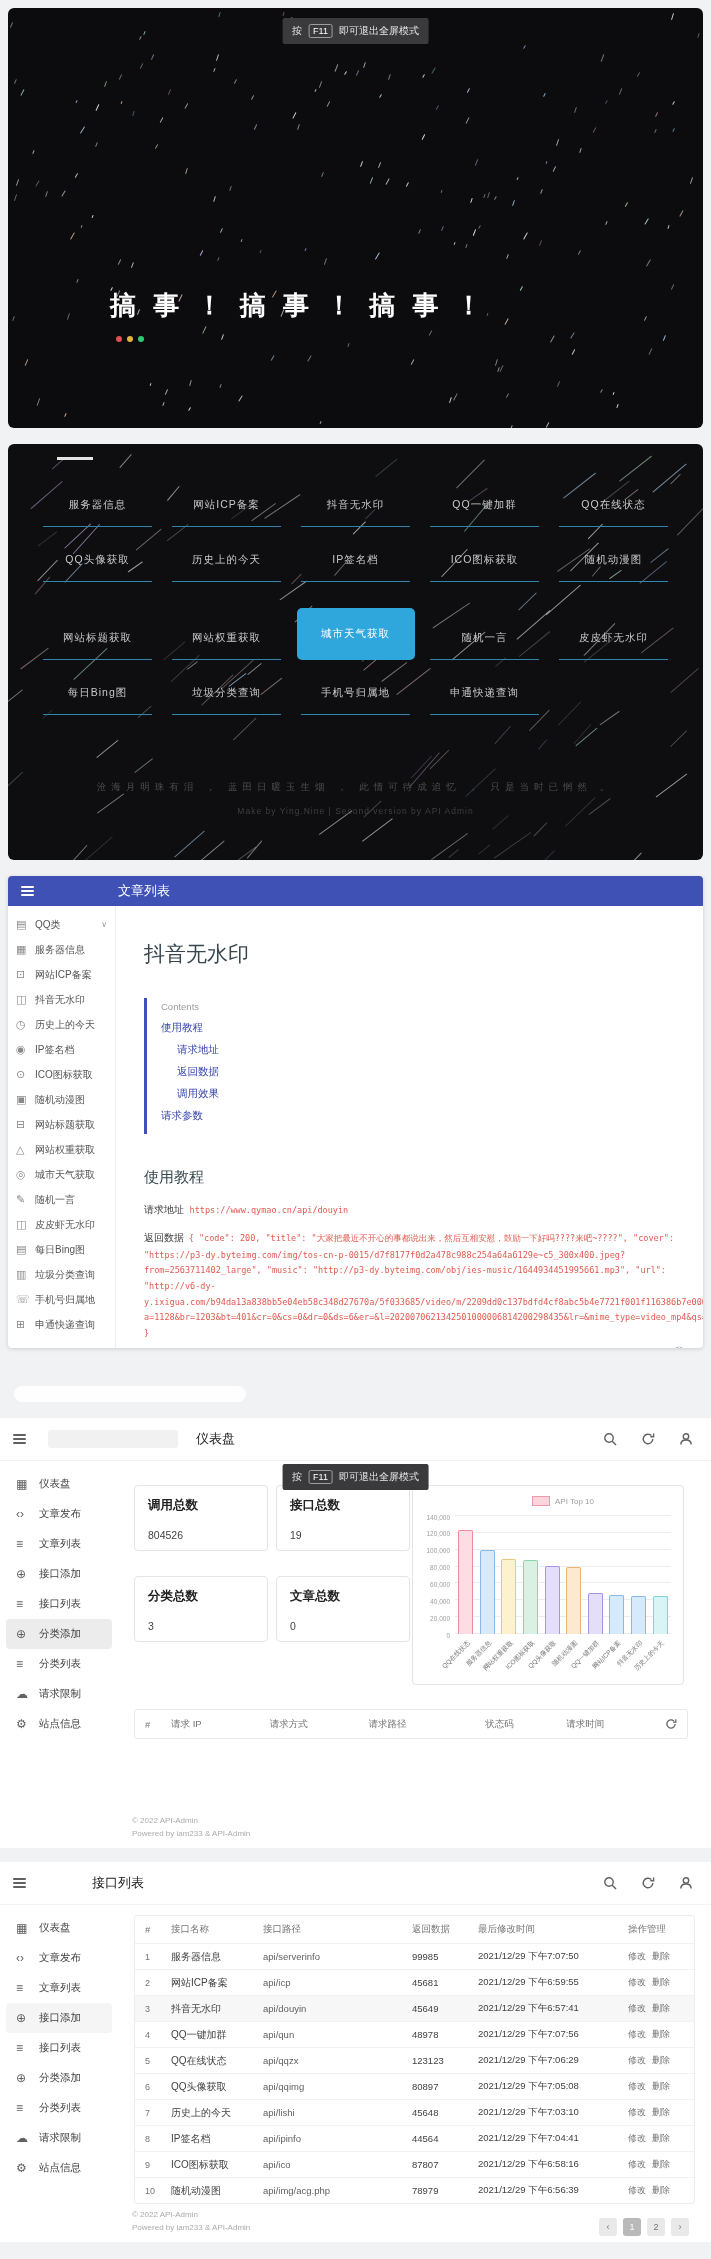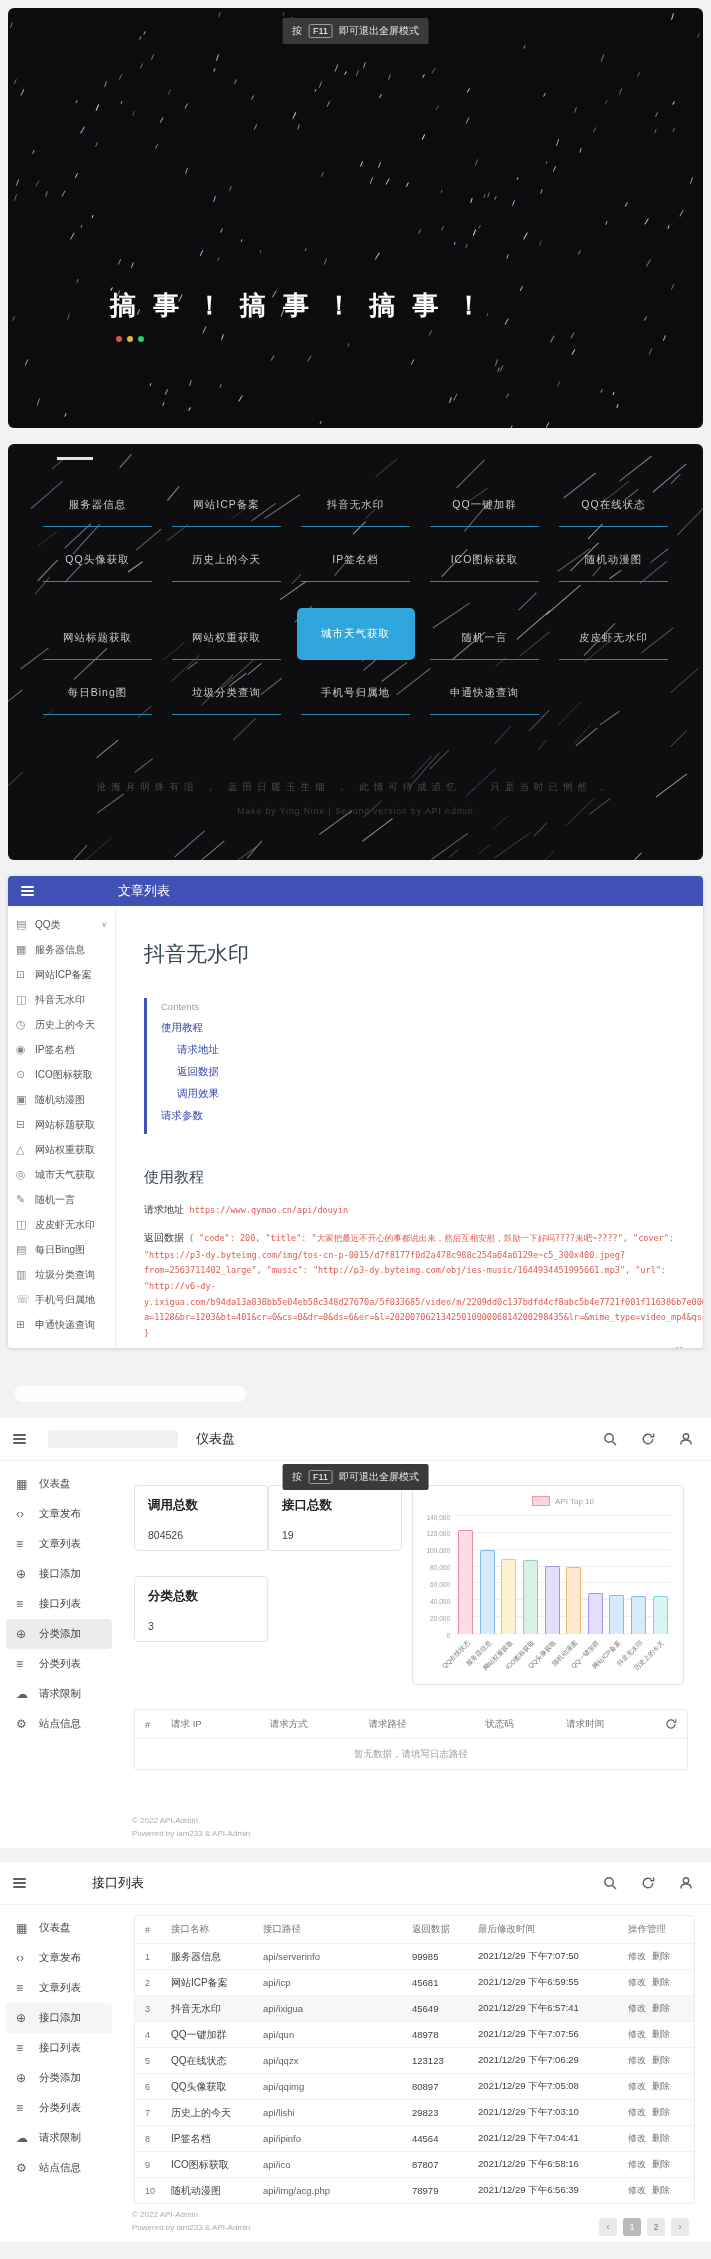--- a/index.html
+++ b/index.html
@@ -73,7 +73,7 @@
   .drow.active{background:#ececec;}
   .drow.active2{background:#f5f5f5;}
   .dmain{position:relative;flex:1;height:388px;}
-  .cards{position:absolute;left:12px;top:24px;display:grid;grid-template-columns:134px 134px;gap:25px 0;}
+  .cards{position:absolute;left:12px;top:24px;display:grid;grid-template-columns:134px 134px;gap:25px 8px;}
   .card{background:#fff;border:1px solid #e4e4e4;border-radius:4px;height:66px;box-sizing:border-box;padding:11px 13px;}
   .card .cl{font-size:12.5px;font-weight:bold;color:#212121;}
   .card .cv{font-size:10.5px;color:#424242;margin-top:15px;}

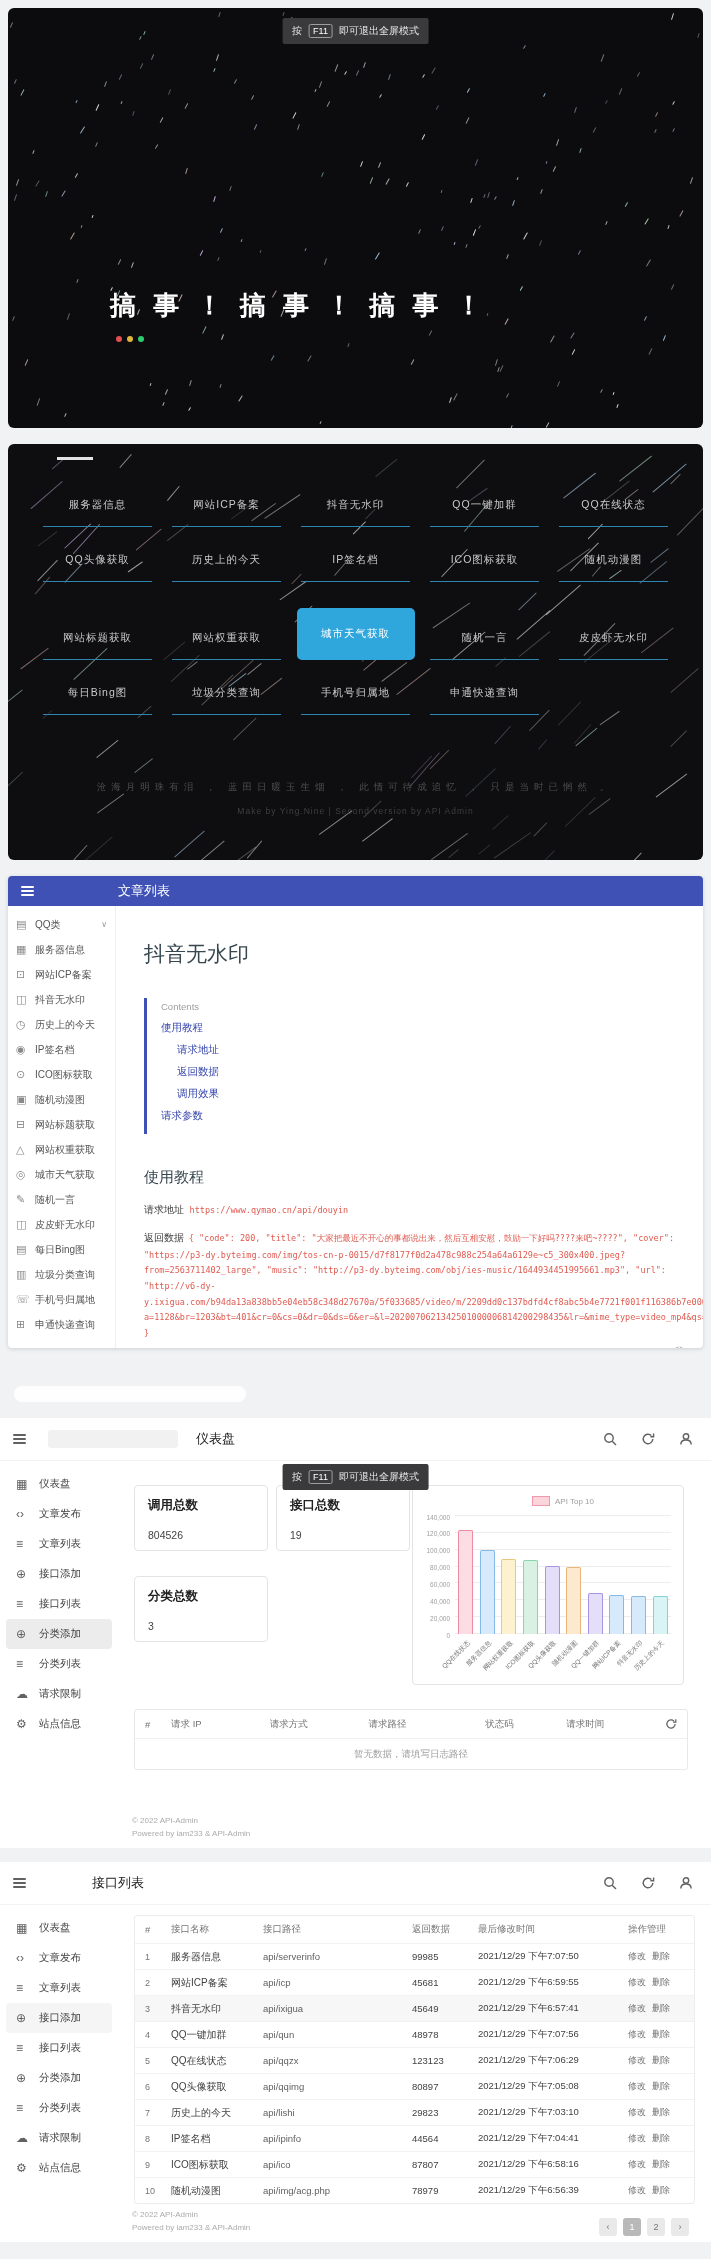--- a/index.html
+++ b/index.html
@@ -688,6 +688,10 @@
               <div class="cl">分类总数</div>
               <div class="cv">3</div>
             </div>
+            <div class="card">
+              <div class="cl">文章总数</div>
+              <div class="cv">0</div>
+            </div>
           </div>
         <div class="chartcard">
           <div class="legend" id="chart-legend">

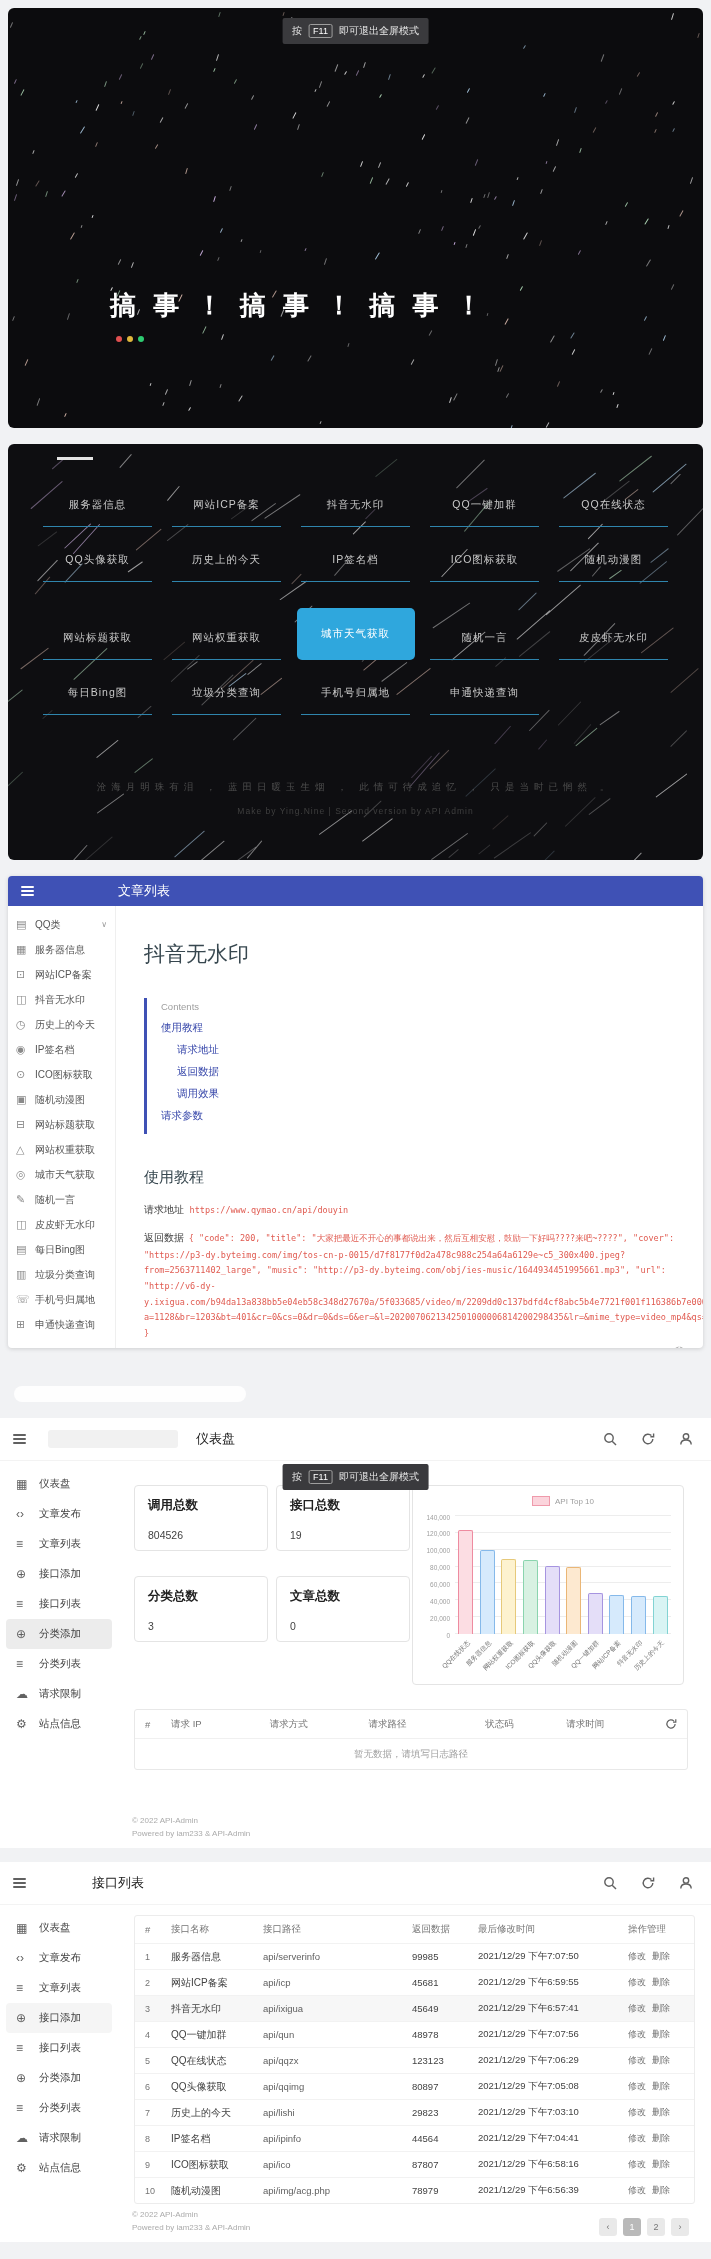--- a/index.html
+++ b/index.html
@@ -772,7 +772,6 @@
                 <path d="M12.6 1.6v3.2H9.4" fill="none" stroke="#616161" stroke-width="1.4"></path>
               </svg>
             </div>
-          <div class="logempty">暂无数据，请填写日志路径</div>
         </div>
         <div class="afoot">
           <div>© 2022 API-Admin</div>

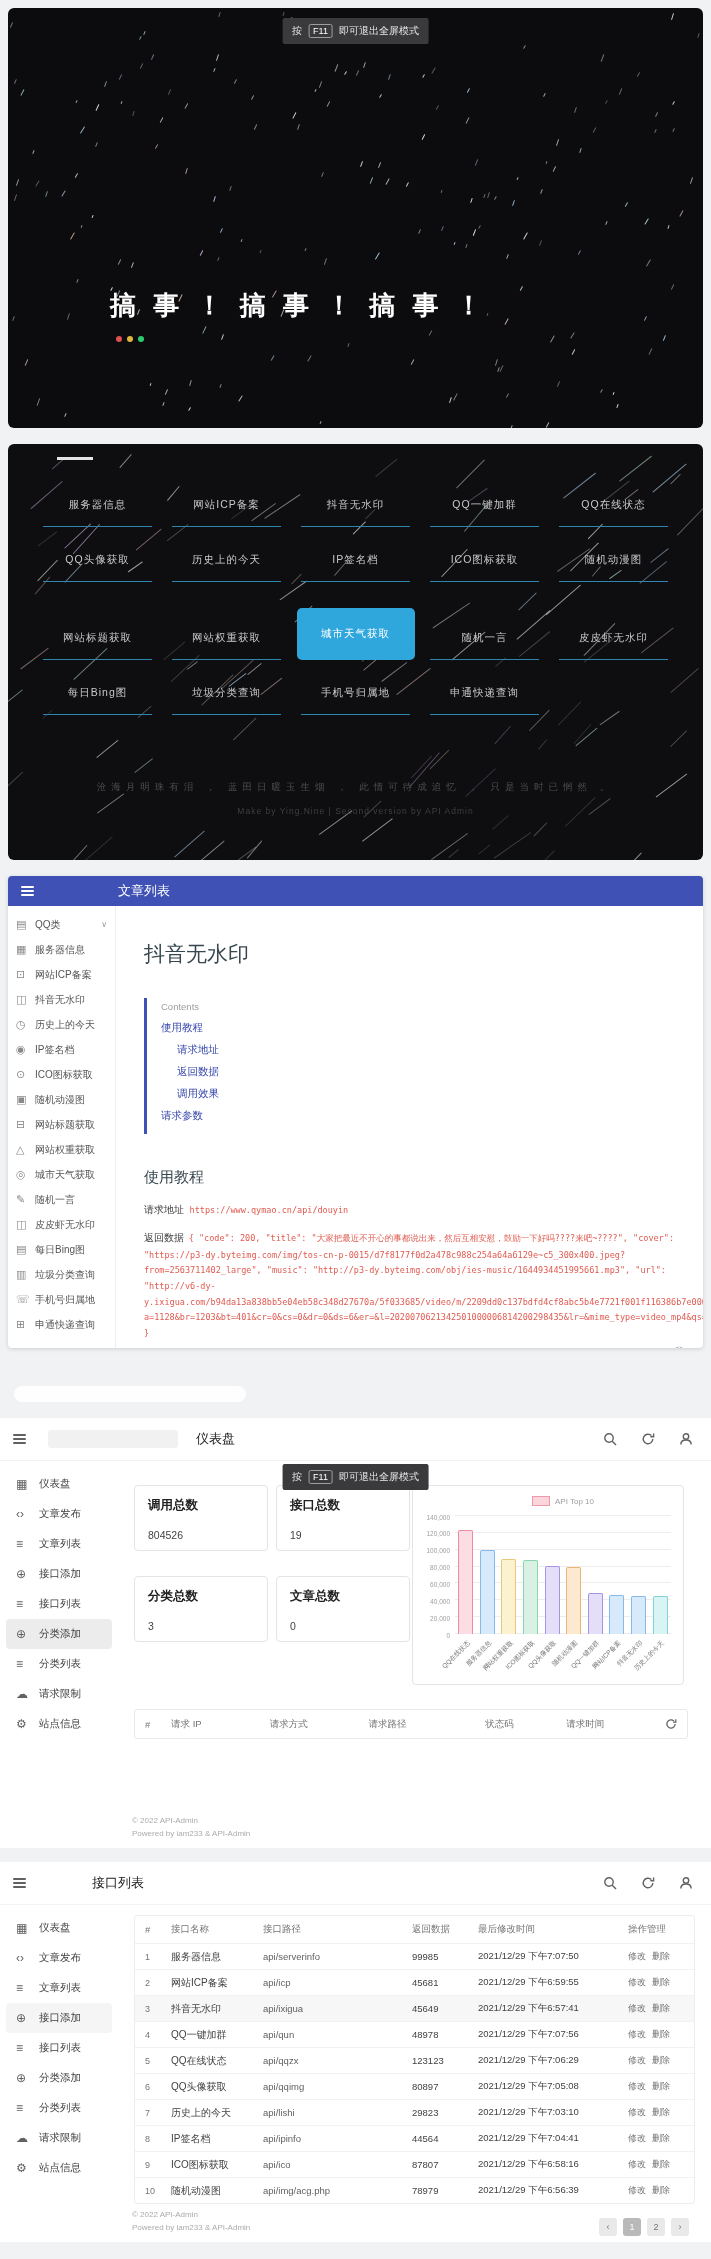--- a/index.html
+++ b/index.html
@@ -878,7 +878,7 @@
             <div class="trow hl">
               <span class="c-no">3</span>
               <span class="c-name">抖音无水印</span>
-              <span class="c-path">api/ixigua</span>
+              <span class="c-path">api/douyin</span>
               <span class="c-count">45649</span>
               <span class="c-time">2021/12/29 下午6:57:41</span>
               <span class="c-act">

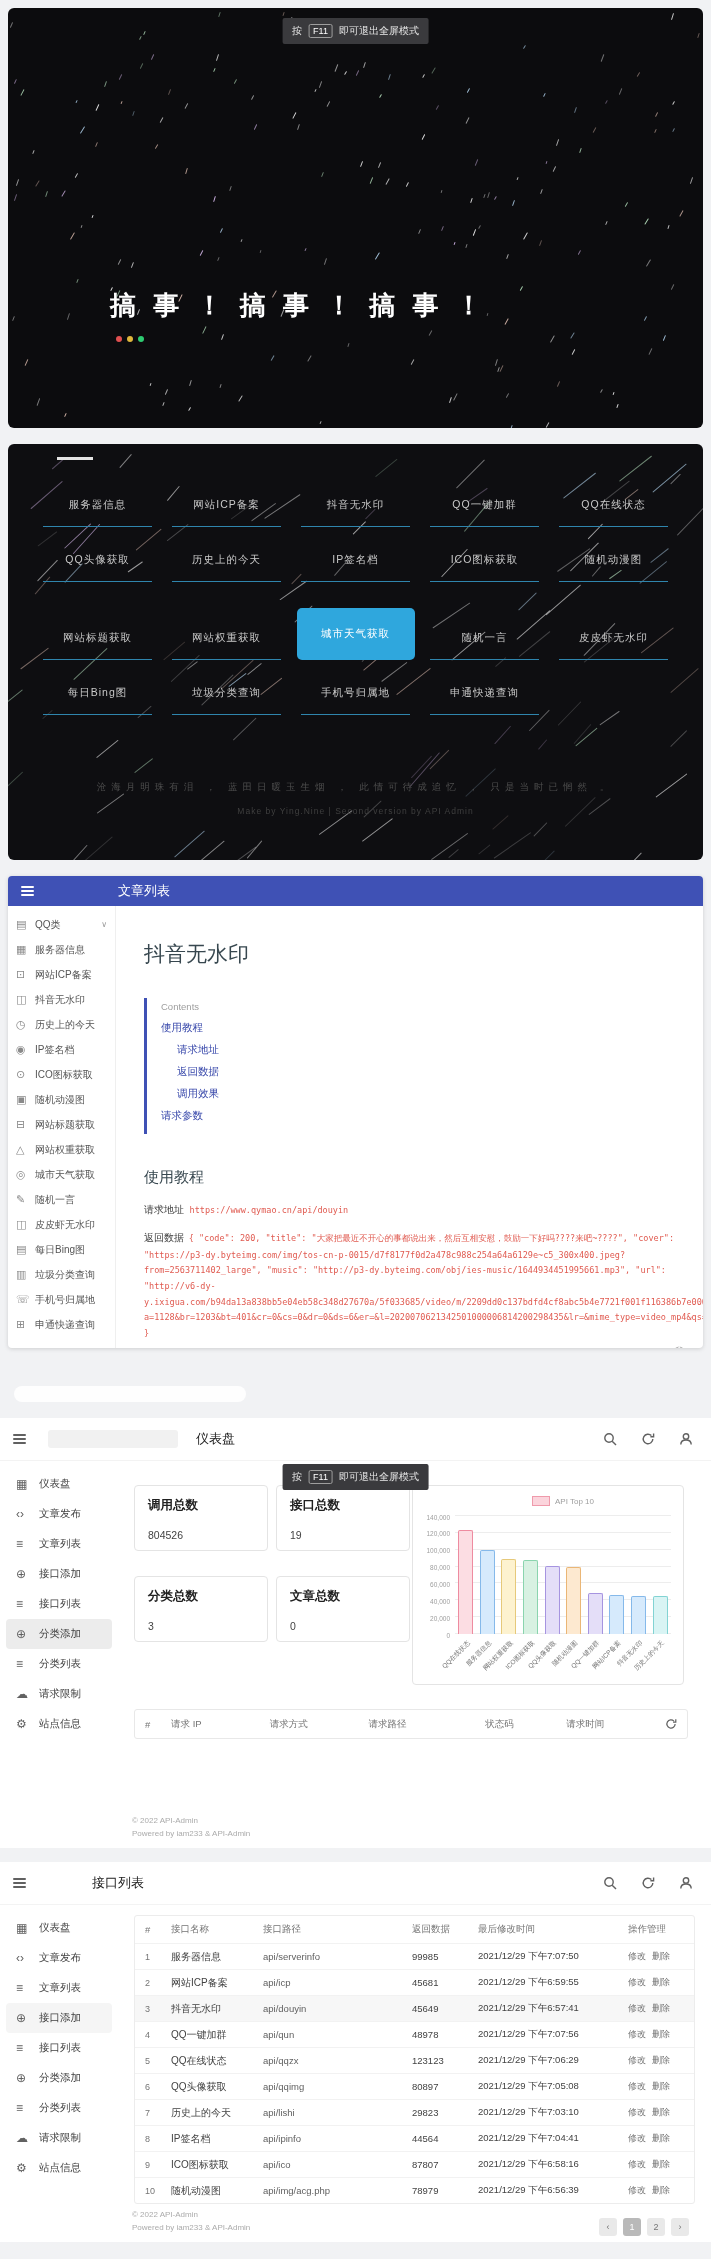--- a/index.html
+++ b/index.html
@@ -923,7 +923,7 @@
               <span class="c-no">7</span>
               <span class="c-name">历史上的今天</span>
               <span class="c-path">api/lishi</span>
-              <span class="c-count">29823</span>
+              <span class="c-count">45648</span>
               <span class="c-time">2021/12/29 下午7:03:10</span>
               <span class="c-act">
                 <span>修改</span>

